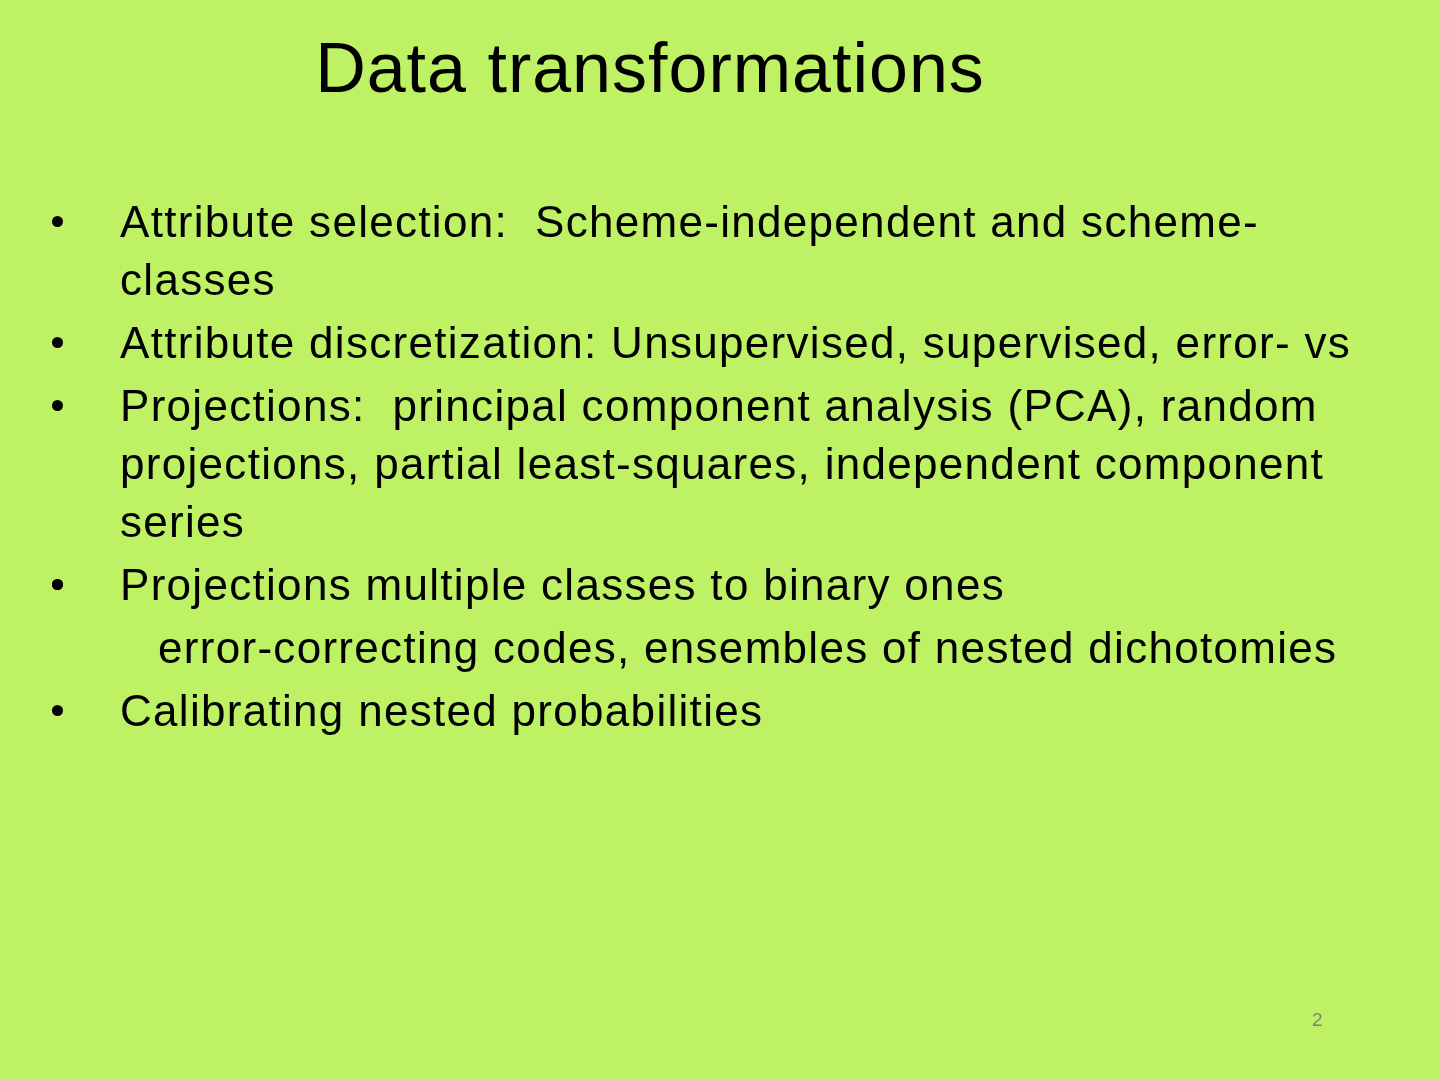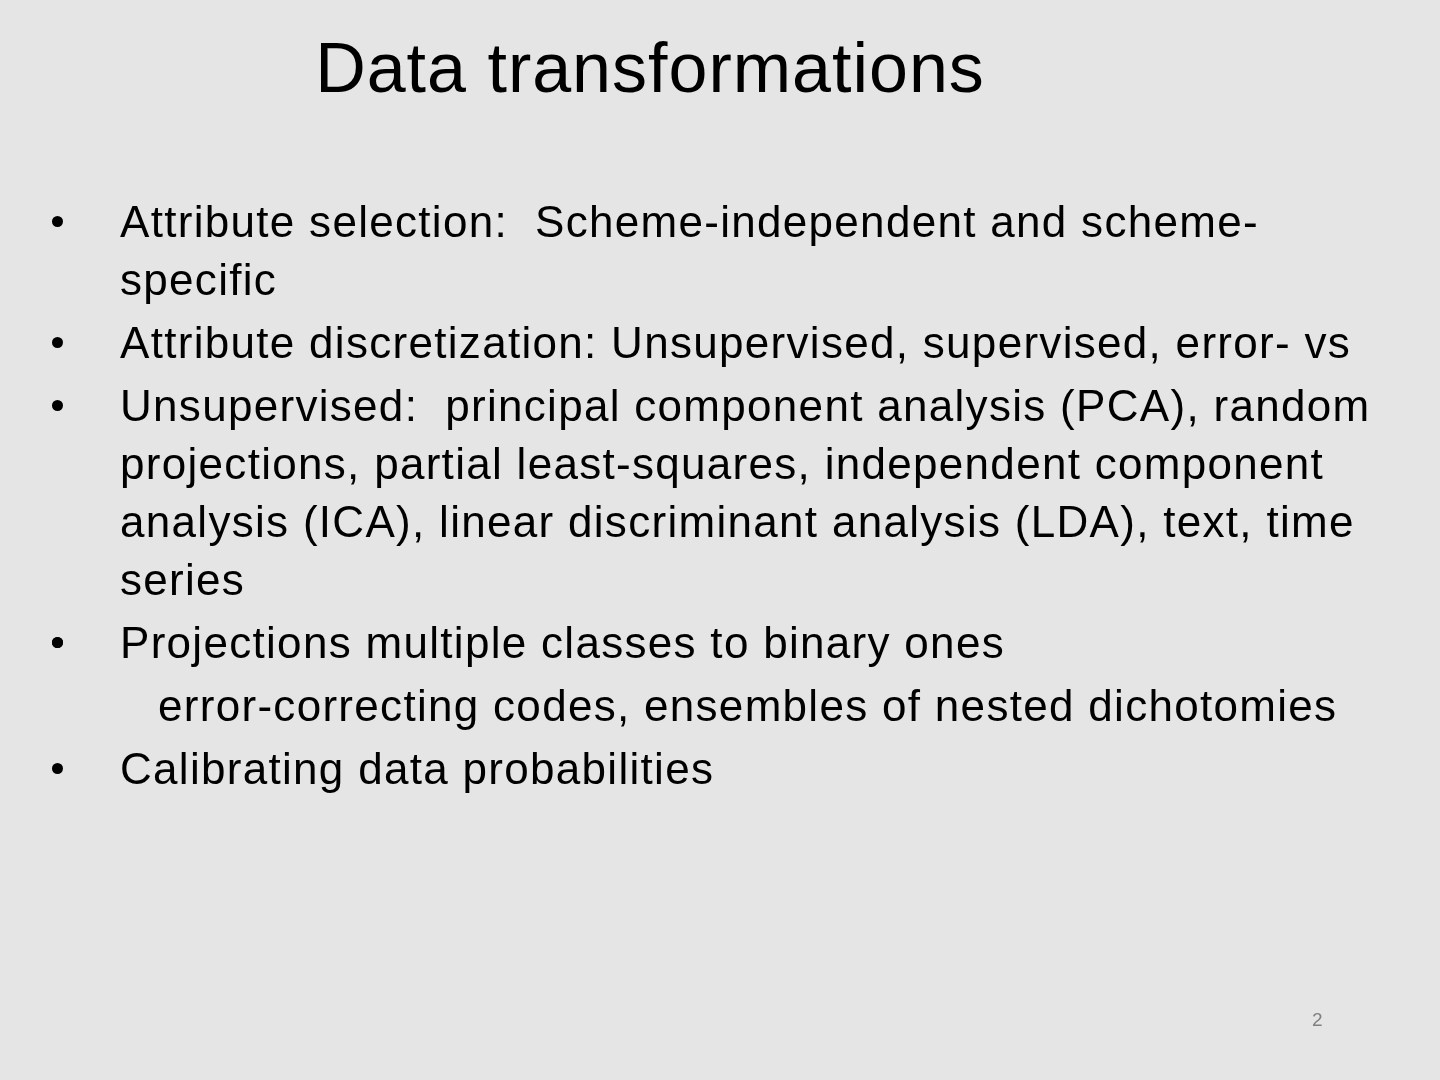--- a/index.html
+++ b/index.html
@@ -11,7 +11,7 @@
     position: relative;
     width: 1440px;
     height: 1080px;
-    background: #e5e5e5;
+    background: #bef264;
     overflow: hidden;
     font-family: "Liberation Sans", sans-serif;
     color: #000000;

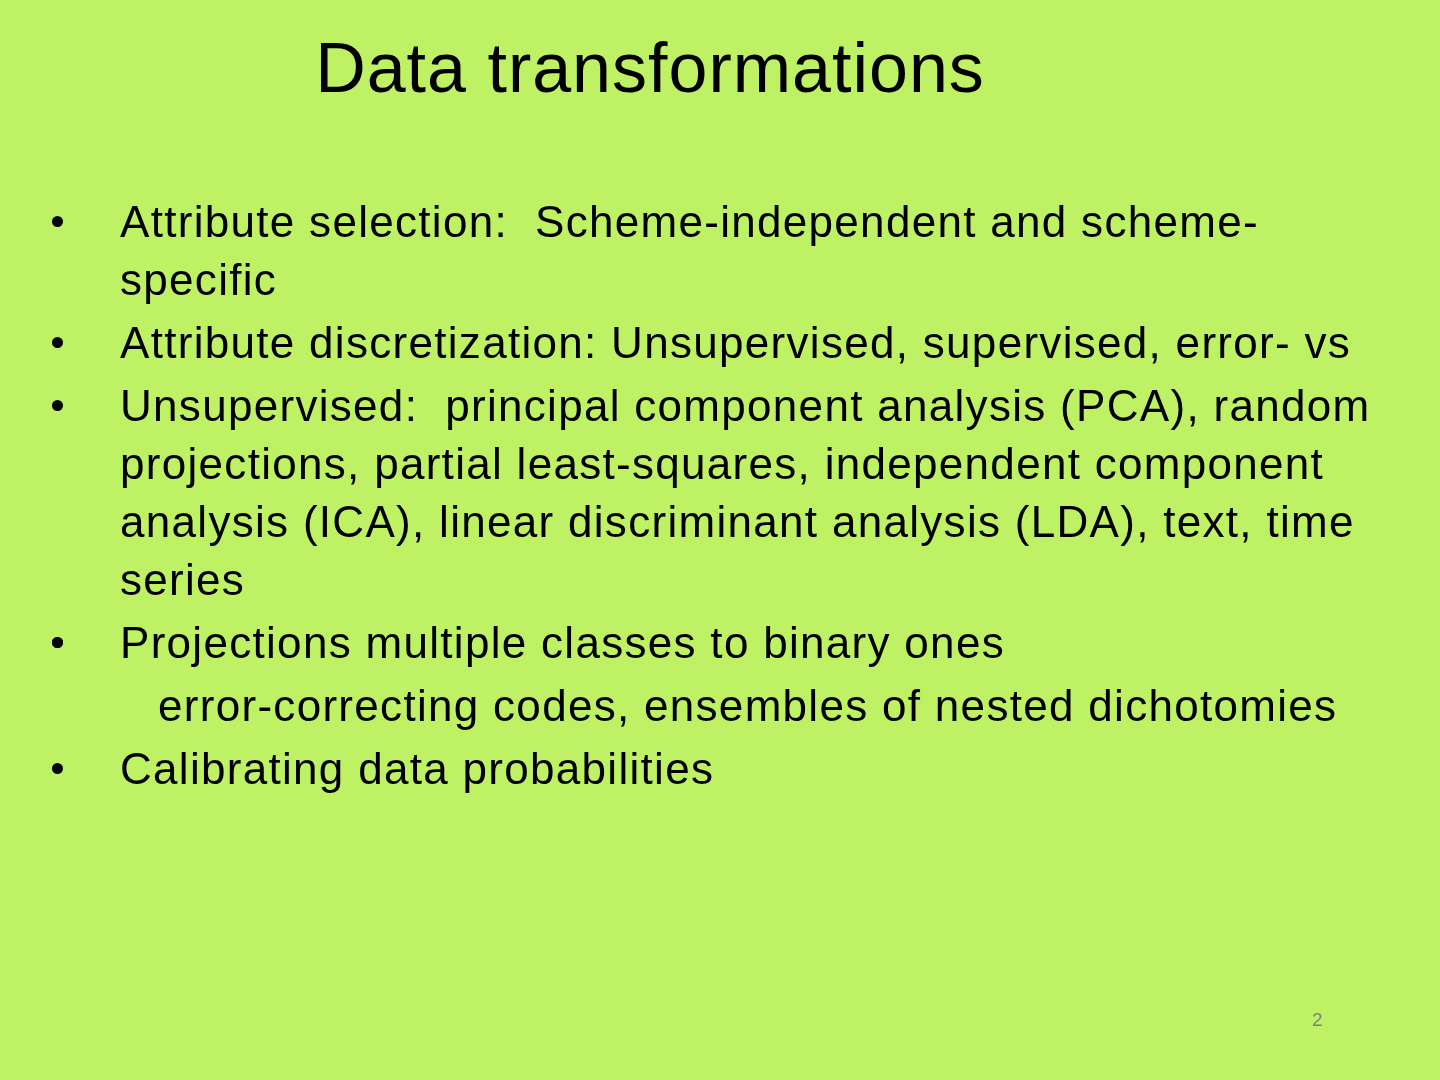--- a/index.html
+++ b/index.html
@@ -84,7 +84,7 @@
     <div class="bullet">
       <span class="dot"></span>
       <div class="line">Attribute selection:  Scheme-independent and scheme-</div>
-      <div class="line">specific</div>
+      <div class="line">classes</div>
     </div>
 
     <div class="bullet">

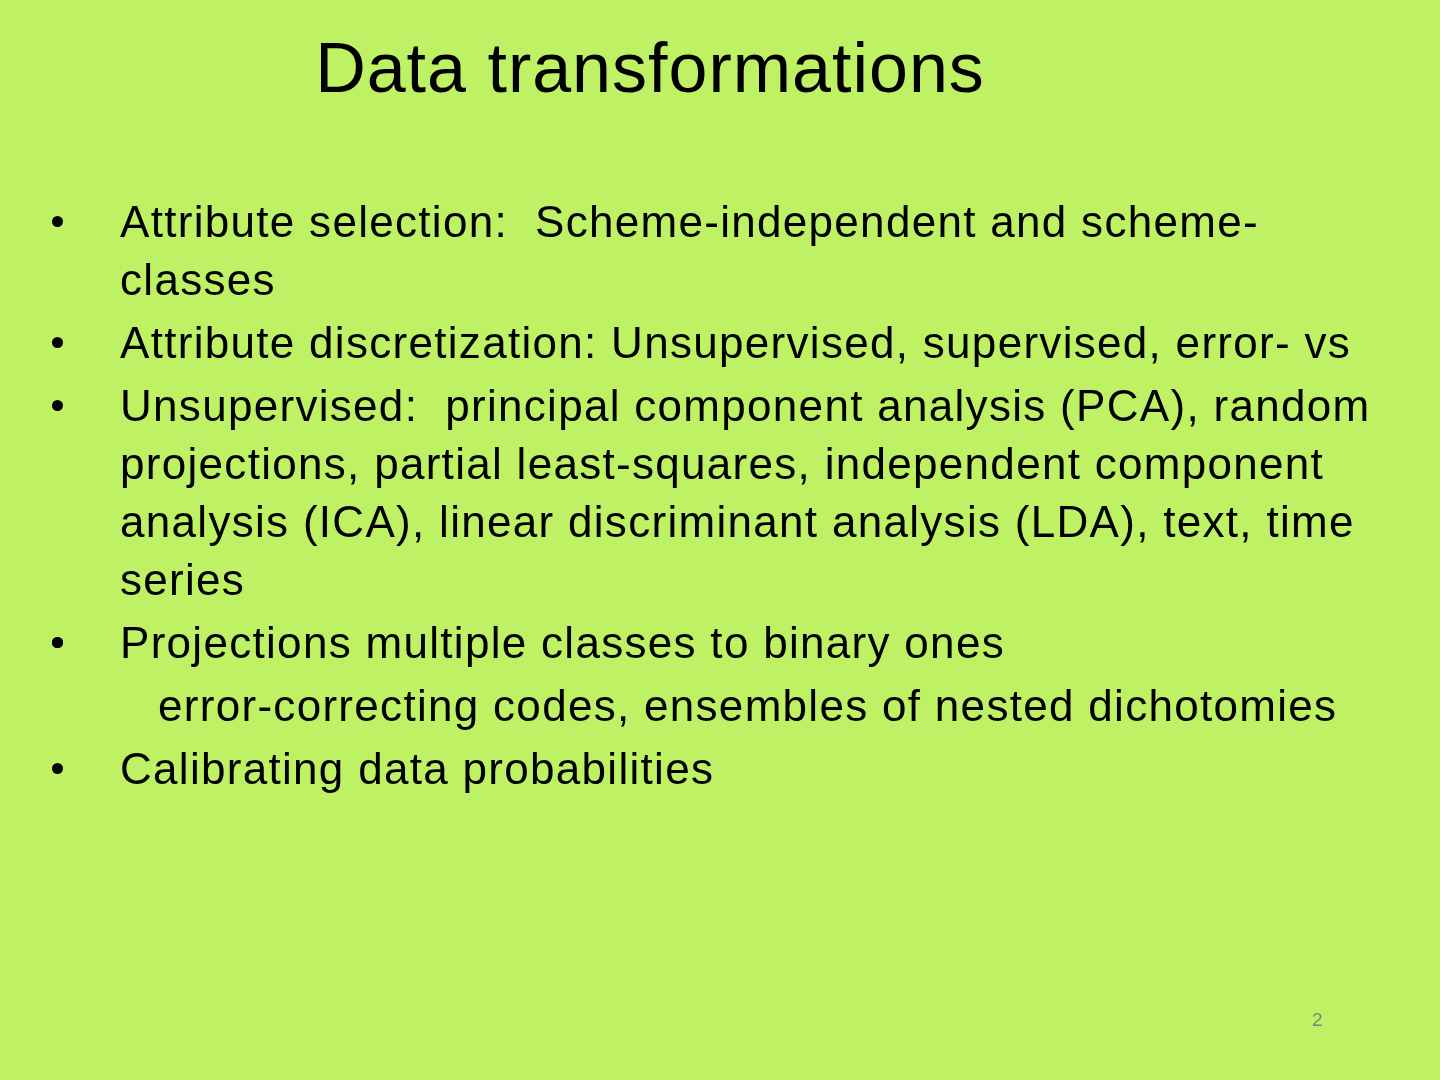--- a/index.html
+++ b/index.html
@@ -94,7 +94,7 @@
 
     <div class="bullet">
       <span class="dot"></span>
-      <div class="line">Unsupervised:  principal component analysis (PCA), random</div>
+      <div class="line">Projections:  principal component analysis (PCA), random</div>
       <div class="line">projections, partial least-squares, independent component</div>
       <div class="line">analysis (ICA), linear discriminant analysis (LDA), text, time</div>
       <div class="line">series</div>

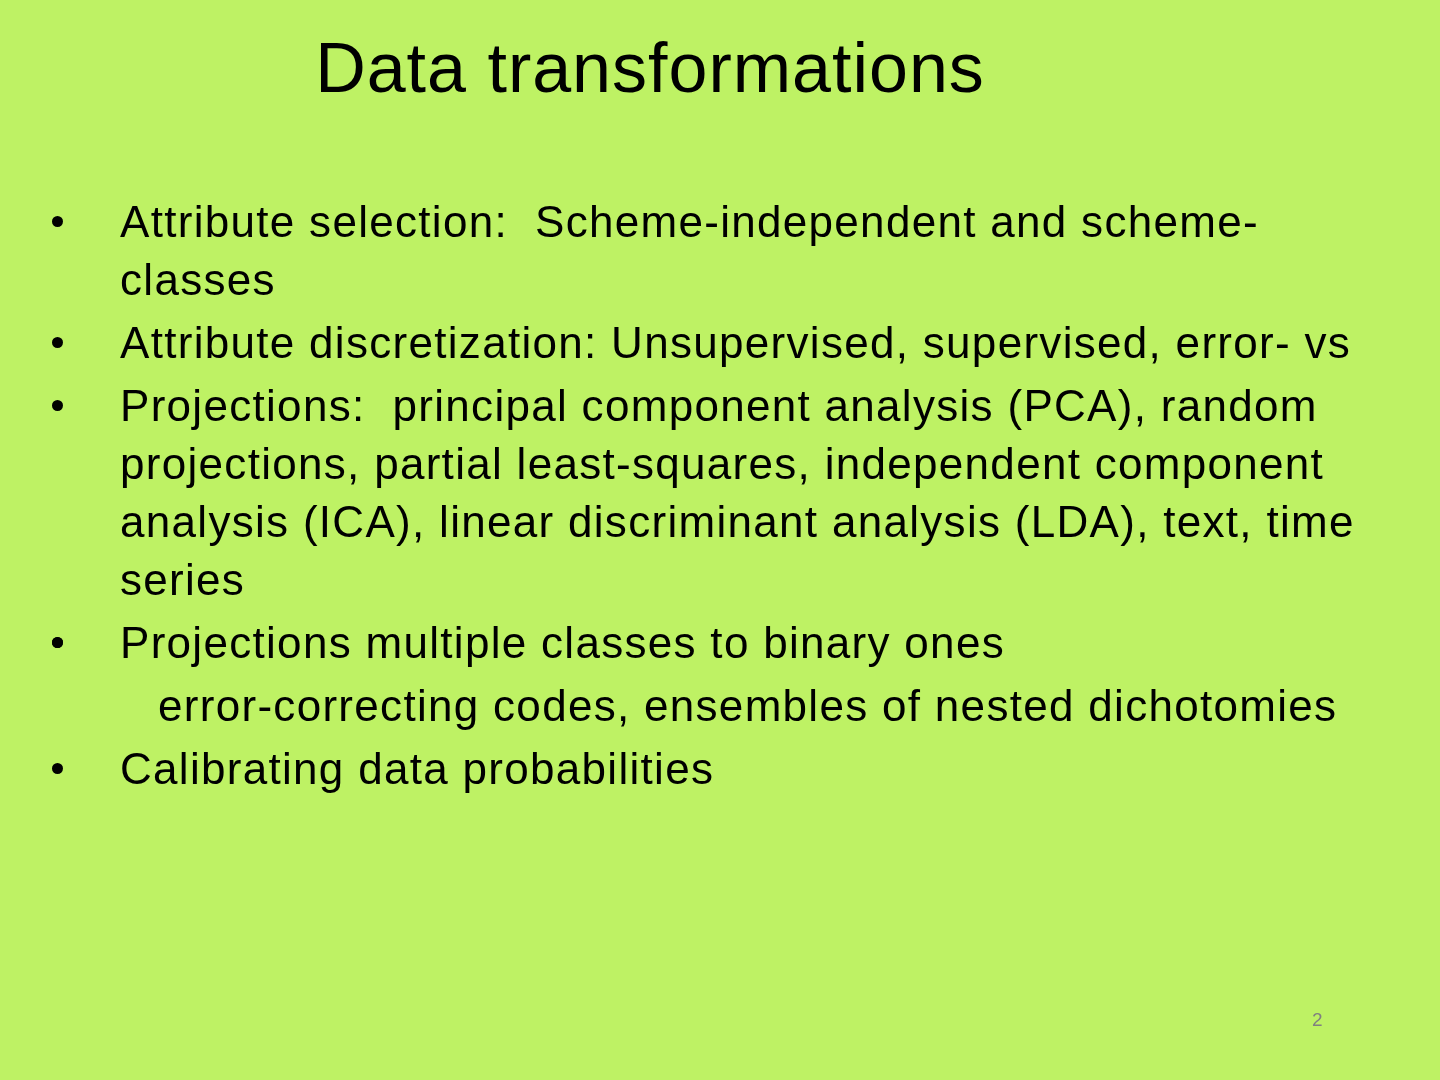--- a/index.html
+++ b/index.html
@@ -96,7 +96,6 @@
       <span class="dot"></span>
       <div class="line">Projections:  principal component analysis (PCA), random</div>
       <div class="line">projections, partial least-squares, independent component</div>
-      <div class="line">analysis (ICA), linear discriminant analysis (LDA), text, time</div>
       <div class="line">series</div>
     </div>
 

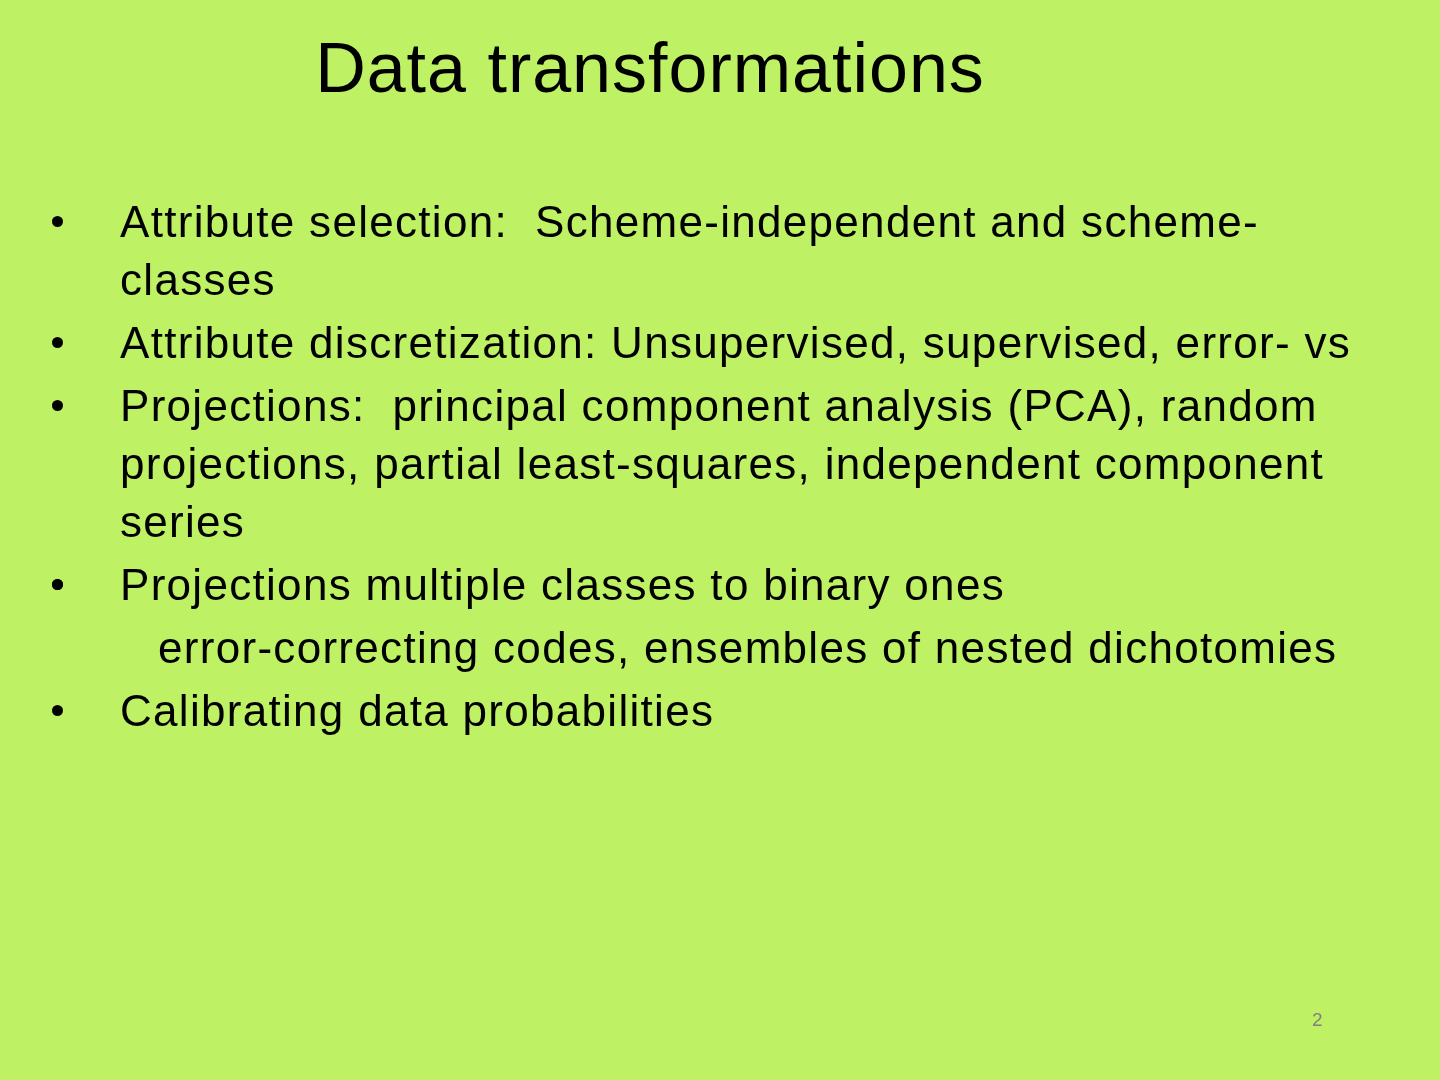--- a/index.html
+++ b/index.html
@@ -112,7 +112,7 @@
 
     <div class="bullet">
       <span class="dot"></span>
-      <div class="line">Calibrating data probabilities</div>
+      <div class="line">Calibrating nested probabilities</div>
     </div>
 
   </div>

